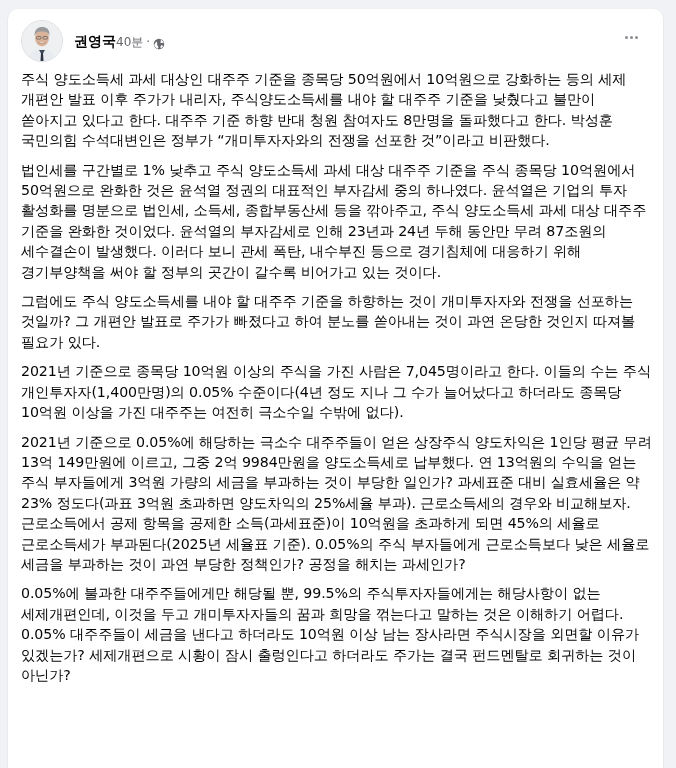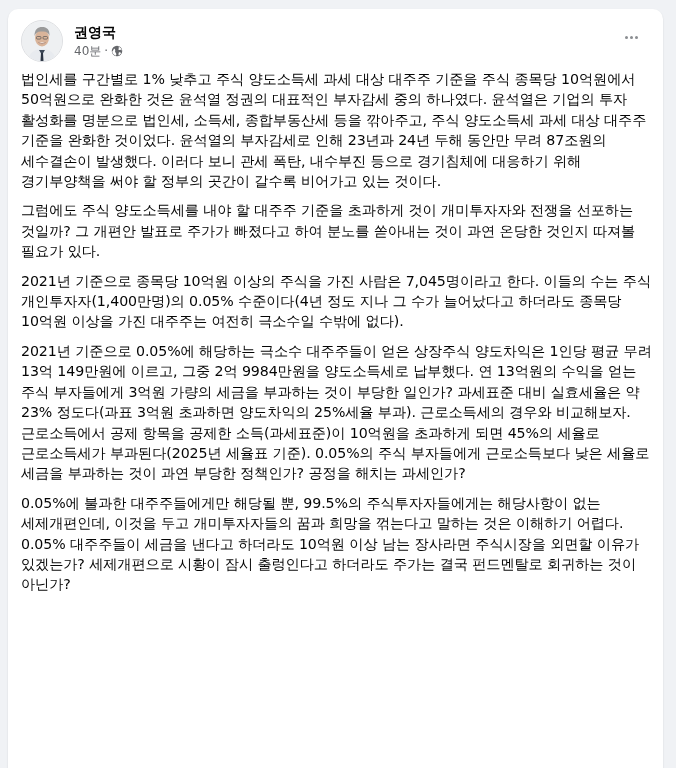--- a/index.html
+++ b/index.html
@@ -48,7 +48,7 @@
     .meta {
       margin-left: 11px;
       display: flex;
-      flex-direction: column;
+      flex-direction: row;
       justify-content: center;
     }
     .author {

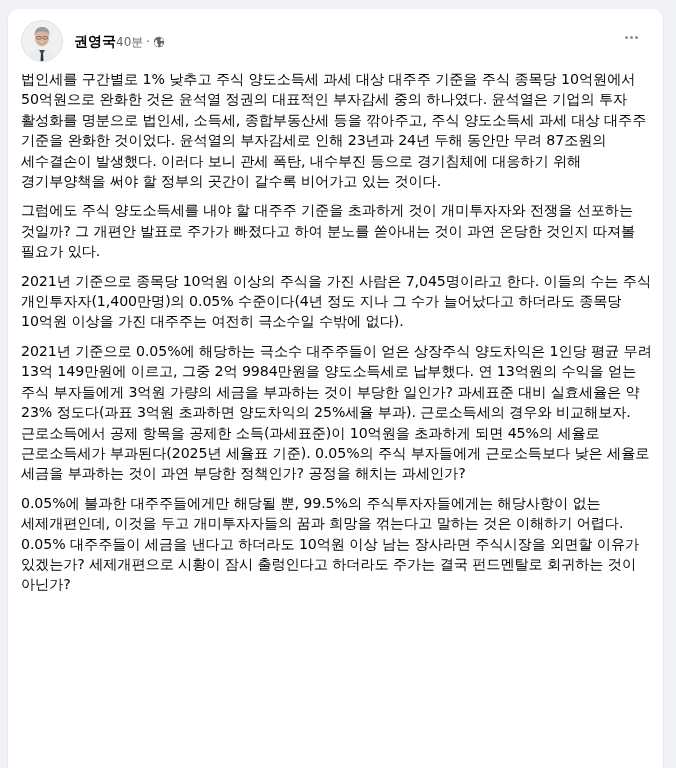--- a/index.html
+++ b/index.html
@@ -60,7 +60,7 @@
     }
     .sub {
       display: flex;
-      align-items: center;
+      align-items: flex-end;
       font-size: 12px;
       color: #65676b;
       line-height: 16px;

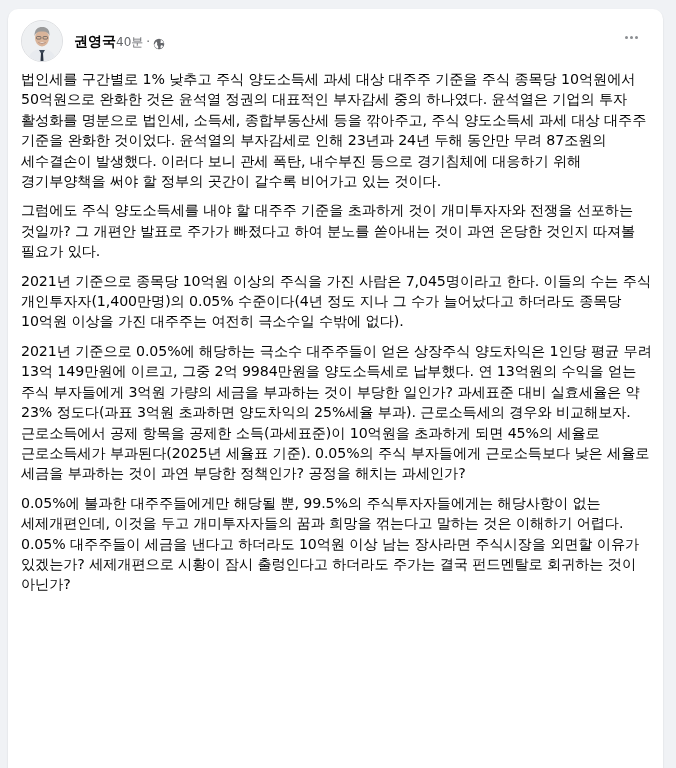--- a/index.html
+++ b/index.html
@@ -149,6 +149,7 @@
   </div>
 
   <div class="body">
+    <p>주식 양도소득세 과세 대상인 대주주 기준을 종목당 50억원에서 10억원으로 강화하는 등의 세제 개편안 발표 이후 주가가 내리자, 주식양도소득세를 내야 할 대주주 기준을 낮췄다고 불만이 쏟아지고 있다고 한다. 대주주 기준 하향 반대 청원 참여자도 8만명을 돌파했다고 한다. 박성훈 국민의힘 수석대변인은 정부가 “개미투자자와의 전쟁을 선포한 것”이라고 비판했다.</p>
     <p>법인세를 구간별로 1% 낮추고 주식 양도소득세 과세 대상 대주주 기준을 주식 종목당 10억원에서 50억원으로 완화한 것은 윤석열 정권의 대표적인 부자감세 중의 하나였다. 윤석열은 기업의 투자 활성화를 명분으로 법인세, 소득세, 종합부동산세 등을 깎아주고, 주식 양도소득세 과세 대상 대주주 기준을  완화한 것이었다. 윤석열의 부자감세로 인해 23년과 24년 두해 동안만 무려 87조원의 세수결손이 발생했다. 이러다 보니 관세 폭탄, 내수부진 등으로 경기침체에 대응하기 위해 경기부양책을 써야 할 정부의 곳간이 갈수록 비어가고 있는 것이다.</p>
     <p>그럼에도 주식 양도소득세를 내야 할 대주주 기준을 초과하게 것이 개미투자자와 전쟁을 선포하는 것일까? 그 개편안 발표로 주가가 빠졌다고 하여 분노를 쏟아내는 것이 과연 온당한 것인지 따져볼 필요가 있다.</p>
     <p>2021년 기준으로 종목당 10억원 이상의 주식을 가진 사람은 7,045명이라고 한다. 이들의 수는 주식 개인투자자(1,400만명)의 0.05% 수준이다(4년 정도 지나 그 수가 늘어났다고 하더라도 종목당 10억원 이상을 가진 대주주는 여전히 극소수일 수밖에 없다).</p>

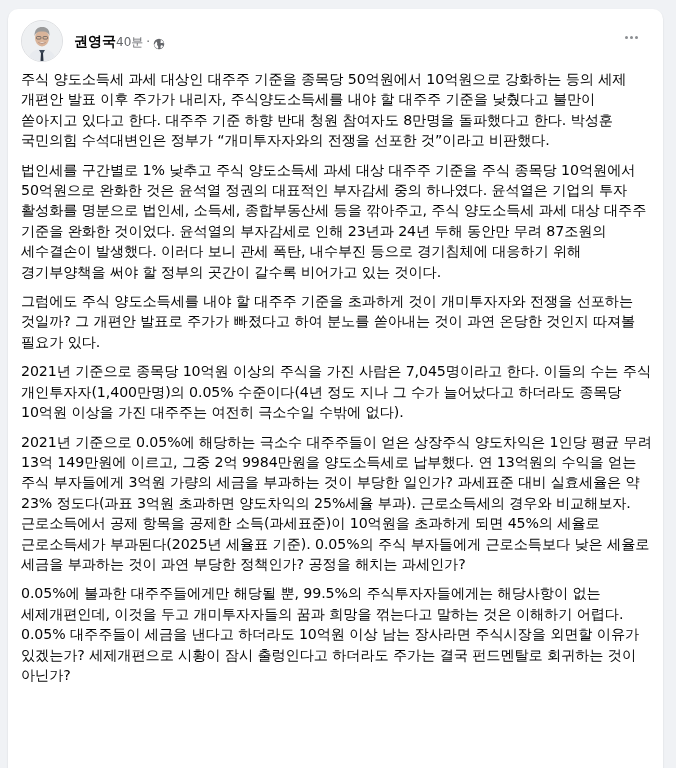--- a/index.html
+++ b/index.html
@@ -151,7 +151,7 @@
   <div class="body">
     <p>주식 양도소득세 과세 대상인 대주주 기준을 종목당 50억원에서 10억원으로 강화하는 등의 세제 개편안 발표 이후 주가가 내리자, 주식양도소득세를 내야 할 대주주 기준을 낮췄다고 불만이 쏟아지고 있다고 한다. 대주주 기준 하향 반대 청원 참여자도 8만명을 돌파했다고 한다. 박성훈 국민의힘 수석대변인은 정부가 “개미투자자와의 전쟁을 선포한 것”이라고 비판했다.</p>
     <p>법인세를 구간별로 1% 낮추고 주식 양도소득세 과세 대상 대주주 기준을 주식 종목당 10억원에서 50억원으로 완화한 것은 윤석열 정권의 대표적인 부자감세 중의 하나였다. 윤석열은 기업의 투자 활성화를 명분으로 법인세, 소득세, 종합부동산세 등을 깎아주고, 주식 양도소득세 과세 대상 대주주 기준을  완화한 것이었다. 윤석열의 부자감세로 인해 23년과 24년 두해 동안만 무려 87조원의 세수결손이 발생했다. 이러다 보니 관세 폭탄, 내수부진 등으로 경기침체에 대응하기 위해 경기부양책을 써야 할 정부의 곳간이 갈수록 비어가고 있는 것이다.</p>
-    <p>그럼에도 주식 양도소득세를 내야 할 대주주 기준을 초과하게 것이 개미투자자와 전쟁을 선포하는 것일까? 그 개편안 발표로 주가가 빠졌다고 하여 분노를 쏟아내는 것이 과연 온당한 것인지 따져볼 필요가 있다.</p>
+    <p>그럼에도 주식 양도소득세를 내야 할 대주주 기준을 하향하는 것이 개미투자자와 전쟁을 선포하는 것일까? 그 개편안 발표로 주가가 빠졌다고 하여 분노를 쏟아내는 것이 과연 온당한 것인지 따져볼 필요가 있다.</p>
     <p>2021년 기준으로 종목당 10억원 이상의 주식을 가진 사람은 7,045명이라고 한다. 이들의 수는 주식 개인투자자(1,400만명)의 0.05% 수준이다(4년 정도 지나 그 수가 늘어났다고 하더라도 종목당 10억원 이상을 가진 대주주는 여전히 극소수일 수밖에 없다).</p>
     <p>2021년 기준으로 0.05%에 해당하는 극소수 대주주들이 얻은 상장주식 양도차익은 1인당 평균 무려 13억 149만원에 이르고, 그중 2억 9984만원을 양도소득세로 납부했다. 연 13억원의 수익을 얻는 주식 부자들에게 3억원 가량의 세금을 부과하는 것이 부당한 일인가? 과세표준 대비 실효세율은 약 23% 정도다(과표 3억원 초과하면 양도차익의 25%세율 부과). 근로소득세의 경우와 비교해보자. 근로소득에서 공제 항목을 공제한 소득(과세표준)이 10억원을 초과하게 되면 45%의 세율로 근로소득세가 부과된다(2025년 세율표 기준). 0.05%의 주식 부자들에게 근로소득보다 낮은 세율로 세금을 부과하는 것이 과연 부당한 정책인가? 공정을 해치는 과세인가?</p>
     <p>0.05%에 불과한 대주주들에게만 해당될 뿐, 99.5%의 주식투자자들에게는 해당사항이 없는 세제개편인데, 이것을 두고 개미투자자들의 꿈과 희망을 꺾는다고 말하는 것은 이해하기 어렵다. 0.05% 대주주들이 세금을 낸다고 하더라도 10억원 이상 남는 장사라면 주식시장을 외면할 이유가 있겠는가? 세제개편으로 시황이 잠시 출렁인다고 하더라도 주가는 결국 펀드멘탈로 회귀하는 것이 아닌가?</p>

